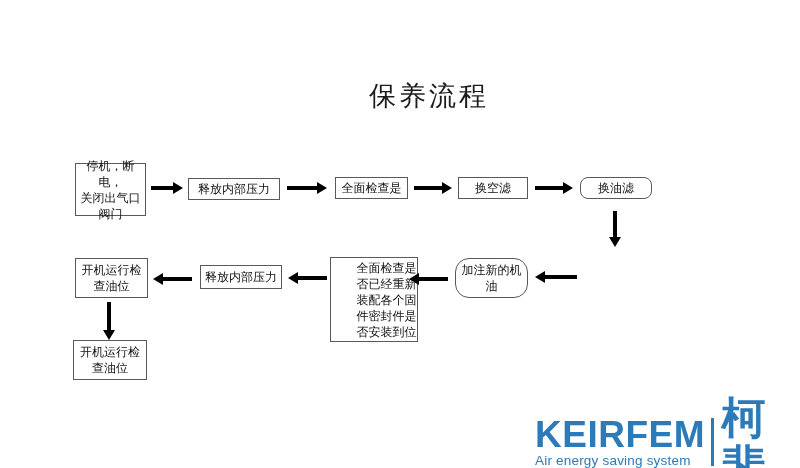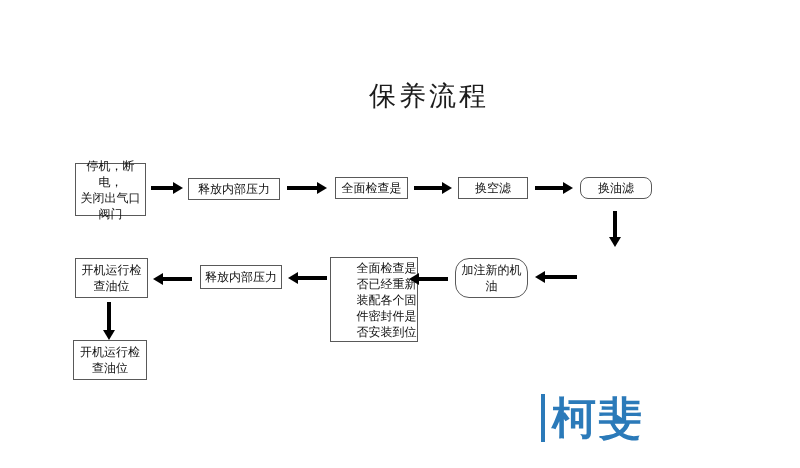--- a/index.html
+++ b/index.html
@@ -121,6 +121,10 @@
   <div class="ad d2"></div>
 
   <div class="logo">
+    <div class="logo-left">
+      <div class="logo-brand">KEIRFEM</div>
+      <div class="logo-tagline">Air energy saving system</div>
+    </div>
     <div class="logo-sep"></div>
     <div class="logo-cn">柯斐</div>
   </div>

